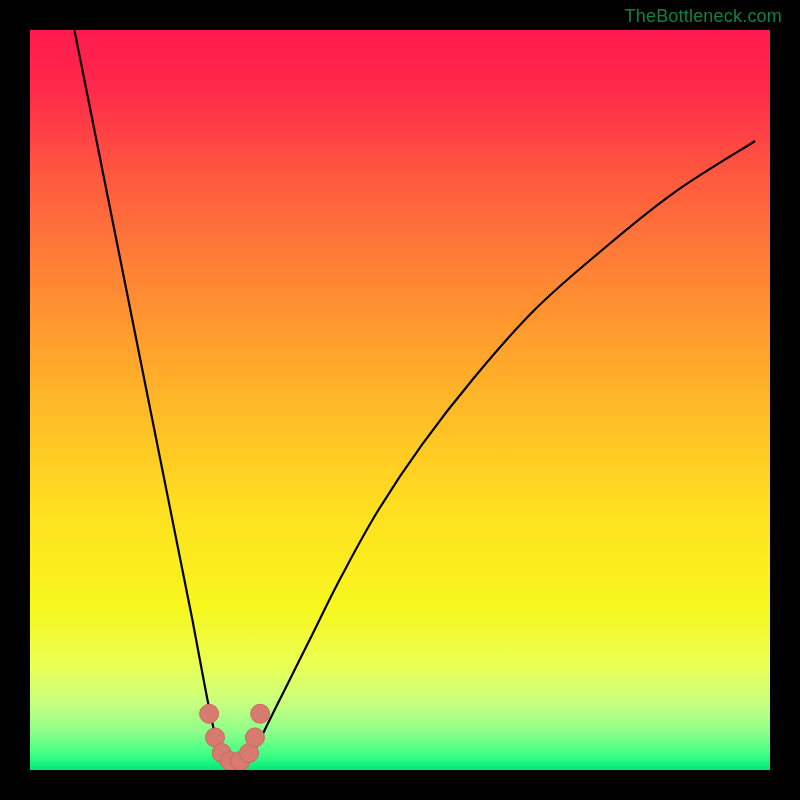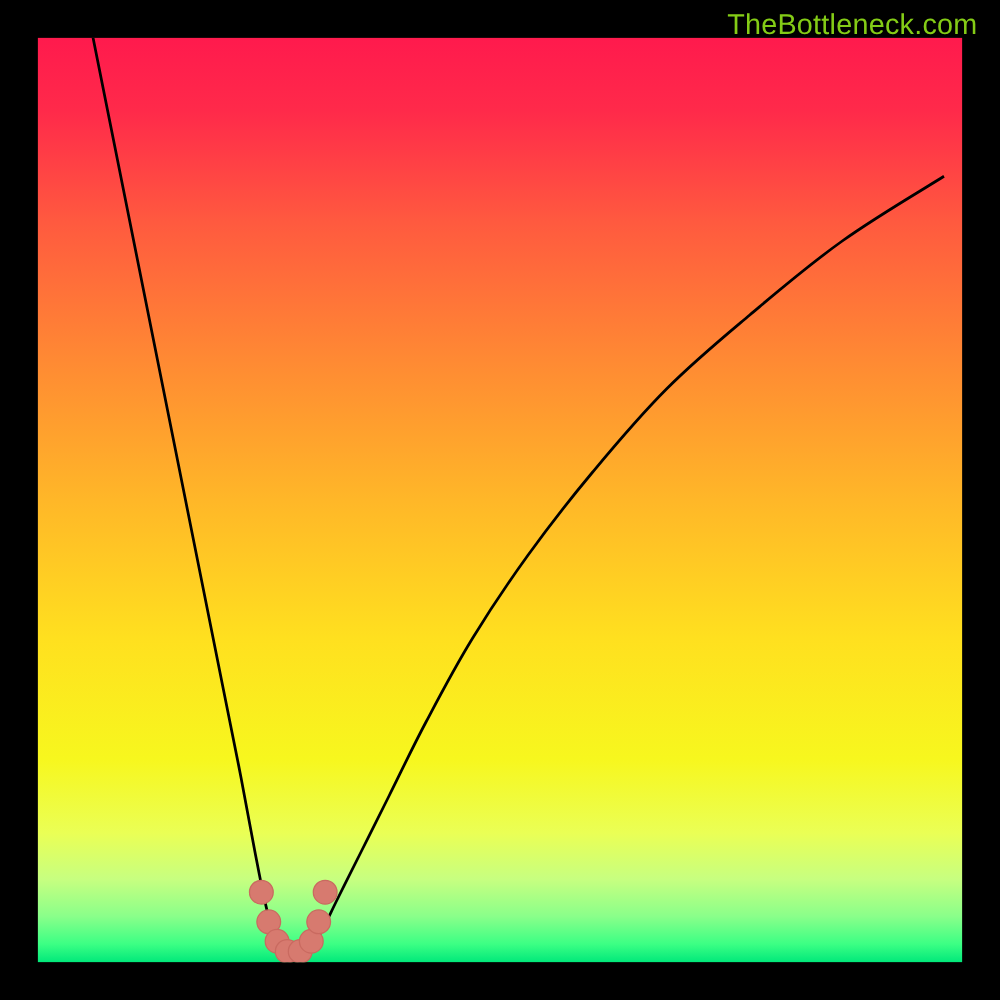--- a/index.html
+++ b/index.html
@@ -39,8 +39,8 @@
     position: absolute;
     top: 6px;
     right: 18px;
-    color: #84cc16;
-    font-size: 23px;
+    color: #15803d;
+    font-size: 18px;
     font-weight: 500;
     letter-spacing: 0.2px;
   }

